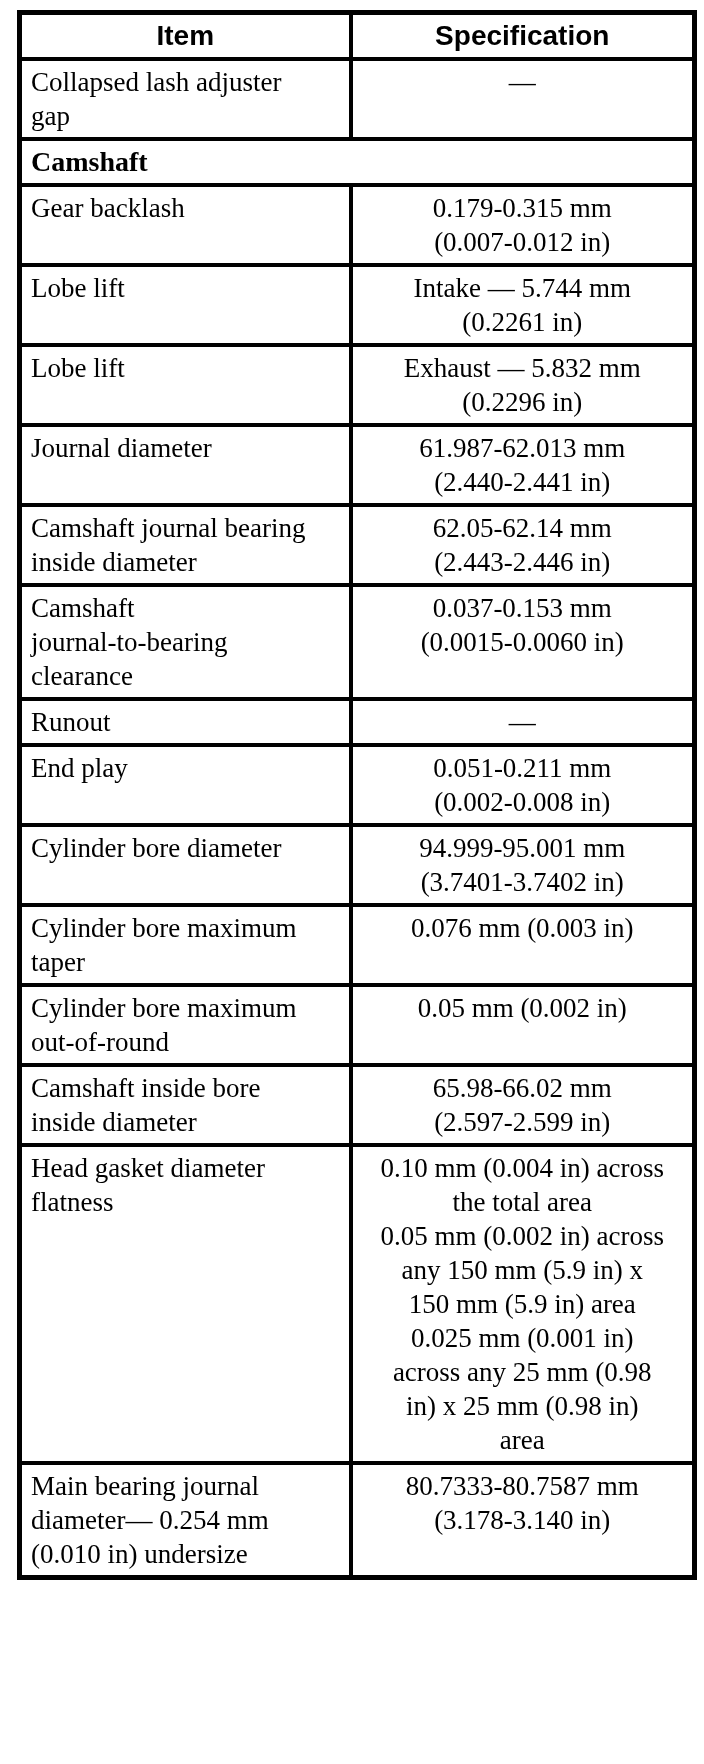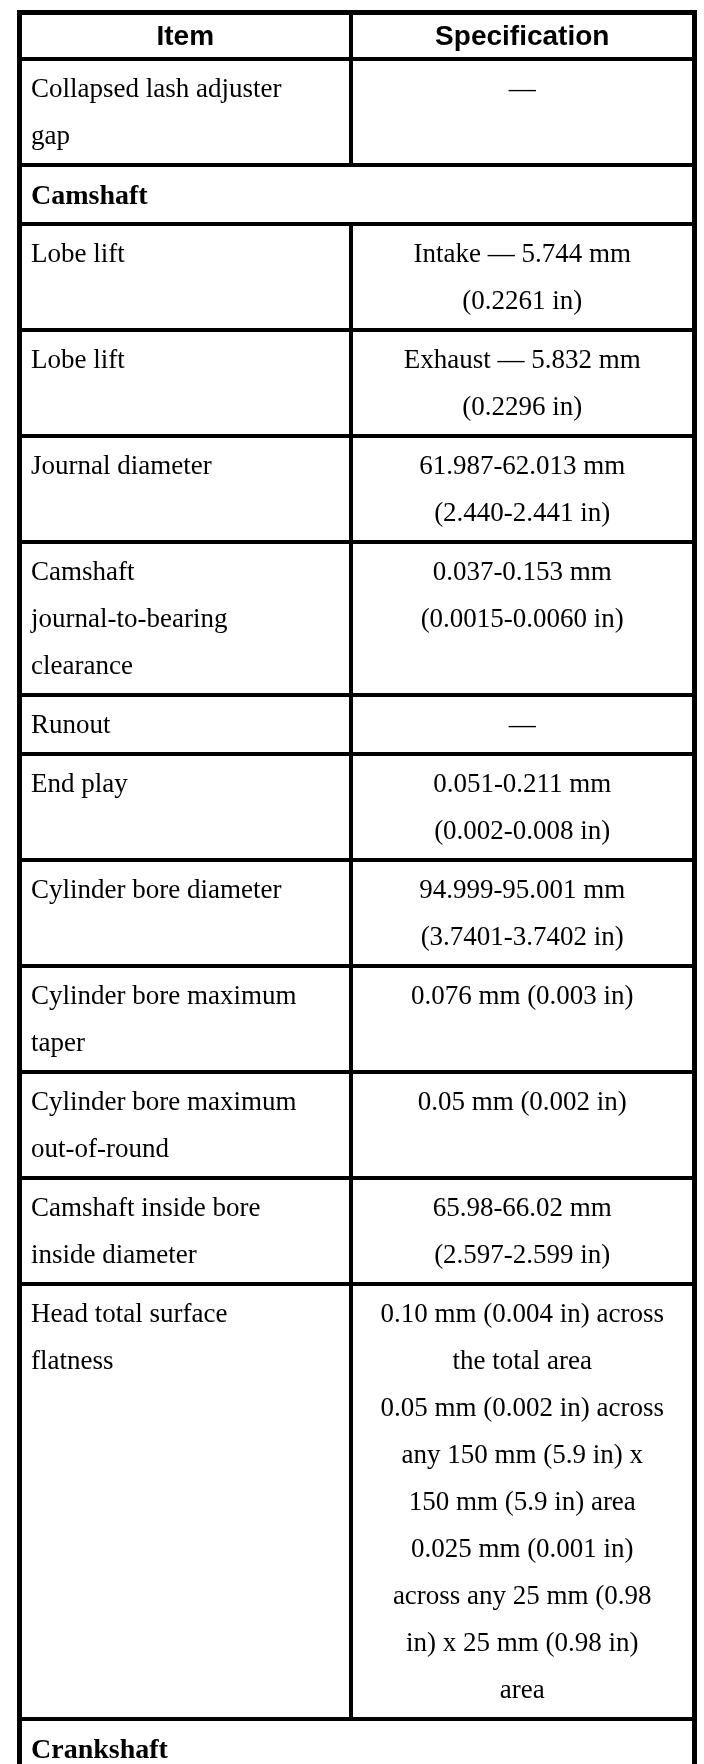--- a/index.html
+++ b/index.html
@@ -42,7 +42,7 @@
   }
   .spec-table td {
     font-size: 27px;
-    line-height: 47px;
+    line-height: 34px;
     vertical-align: top;
     padding: 4px 9px;
     white-space: pre-line;

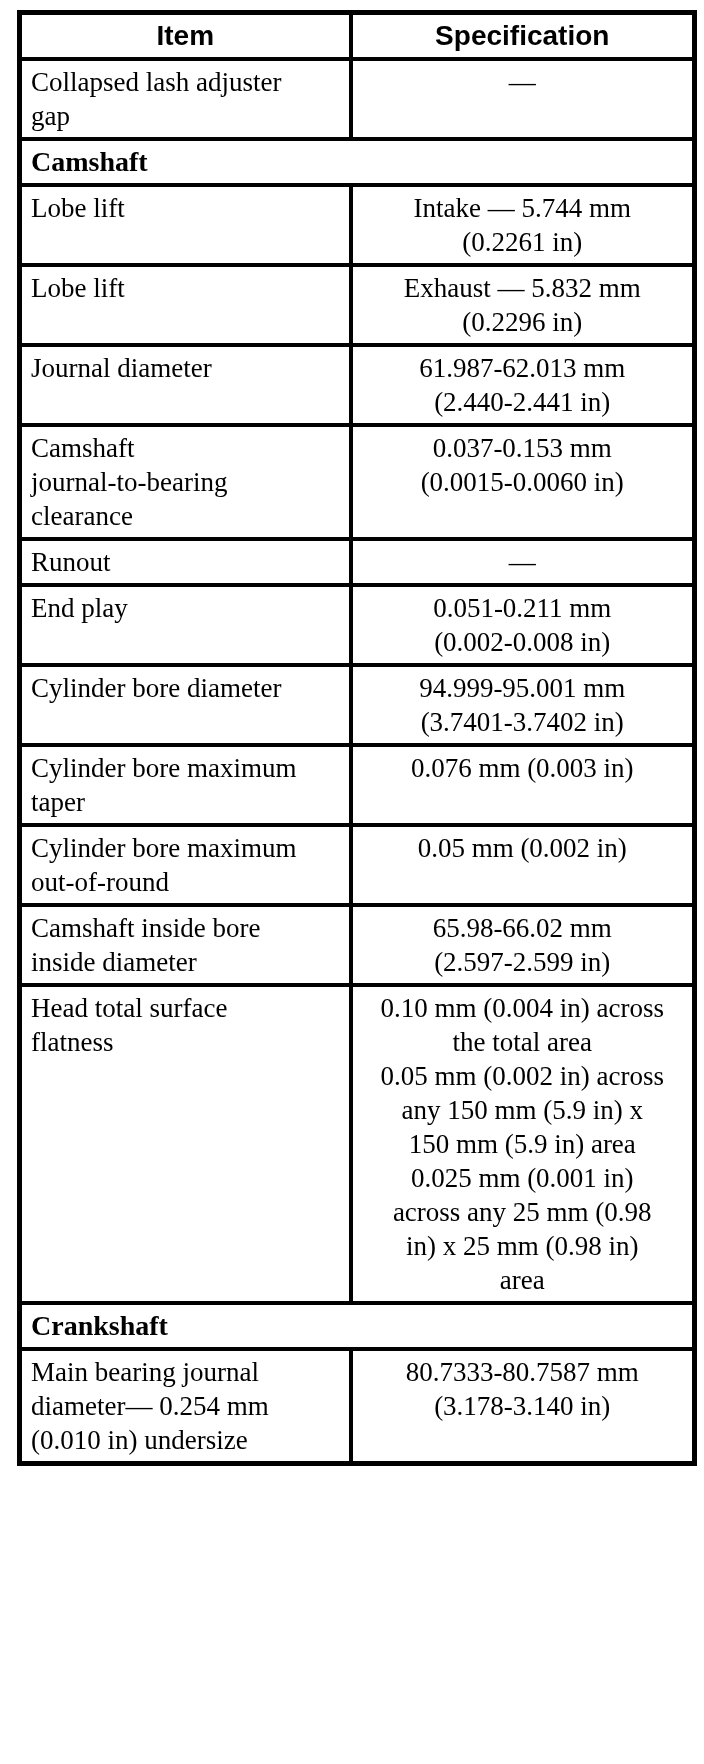--- a/index.html
+++ b/index.html
@@ -84,6 +84,11 @@
       <td class="section-cell" colspan="2">Camshaft</td>
     </tr>
     <tr>
+      <td class="item-cell">Gear backlash</td>
+      <td class="spec-cell">0.179-0.315 mm
+(0.007-0.012 in)</td>
+    </tr>
+    <tr>
       <td class="item-cell">Lobe lift</td>
       <td class="spec-cell">Intake — 5.744 mm
 (0.2261 in)</td>

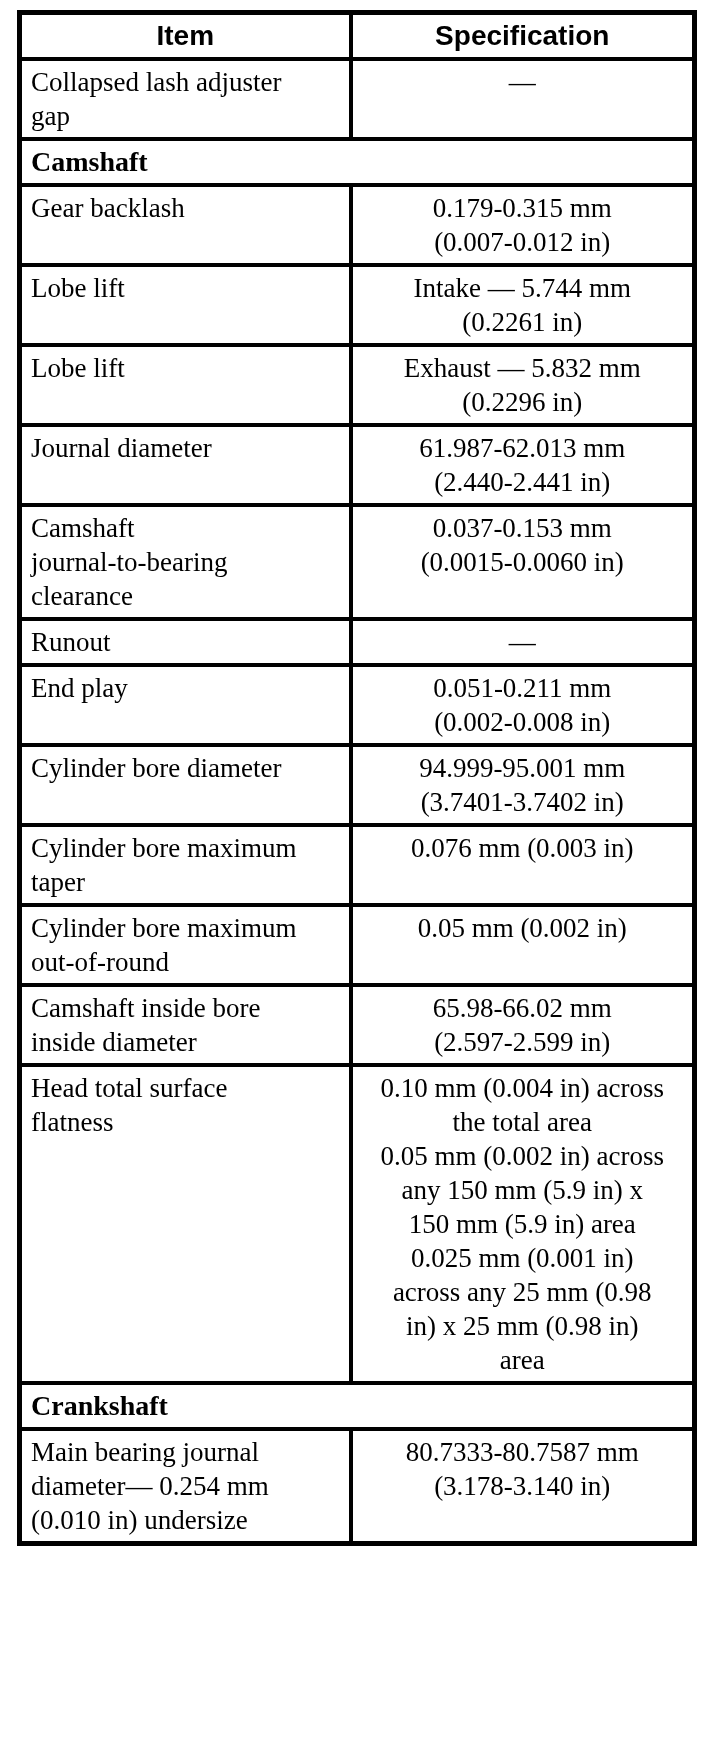--- a/index.html
+++ b/index.html
@@ -104,6 +104,12 @@
 (2.440-2.441 in)</td>
     </tr>
     <tr>
+      <td class="item-cell">Camshaft journal bearing
+inside diameter</td>
+      <td class="spec-cell">62.05-62.14 mm
+(2.443-2.446 in)</td>
+    </tr>
+    <tr>
       <td class="item-cell">Camshaft
 journal-to-bearing
 clearance</td>

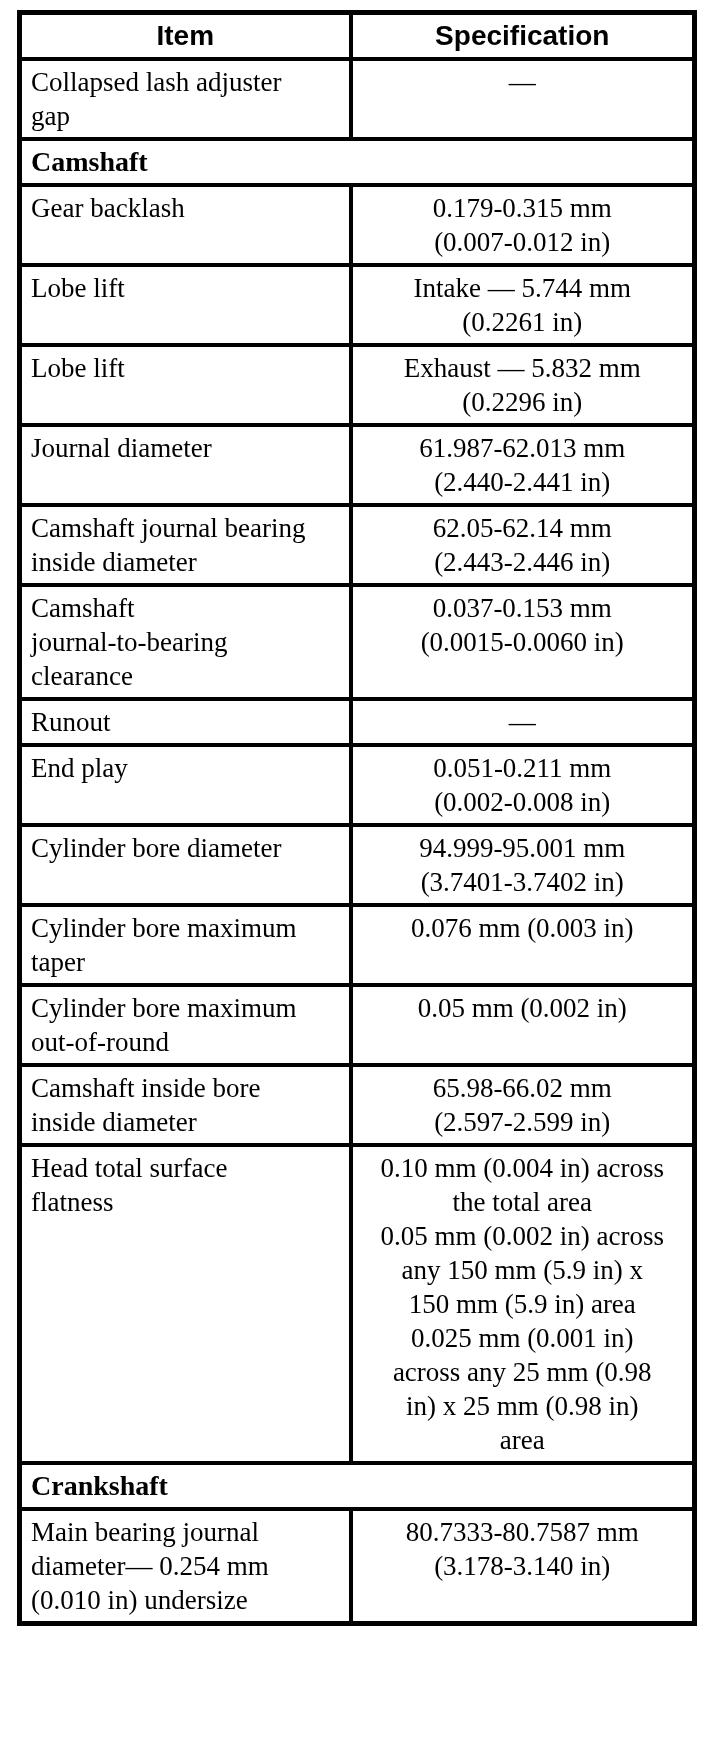--- a/index.html
+++ b/index.html
@@ -147,7 +147,7 @@
 (2.597-2.599 in)</td>
     </tr>
     <tr>
-      <td class="item-cell">Head total surface
+      <td class="item-cell">Head gasket diameter
 flatness</td>
       <td class="spec-cell">0.10 mm (0.004 in) across
 the total area

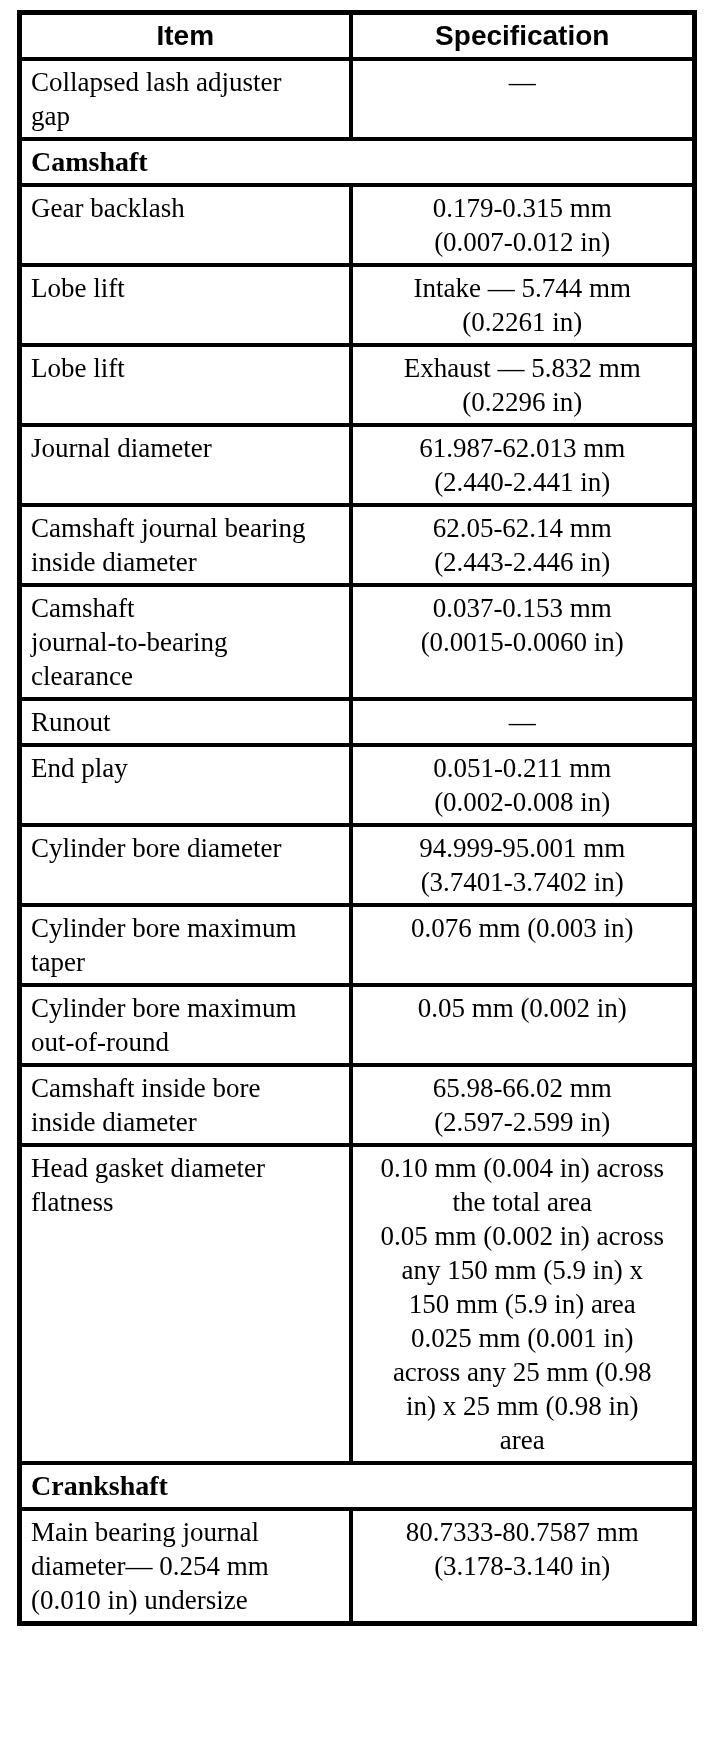--- a/index.html
+++ b/index.html
@@ -160,9 +160,6 @@
 area</td>
     </tr>
     <tr>
-      <td class="section-cell" colspan="2">Crankshaft</td>
-    </tr>
-    <tr>
       <td class="item-cell">Main bearing journal
 diameter— 0.254 mm
 (0.010 in) undersize</td>

